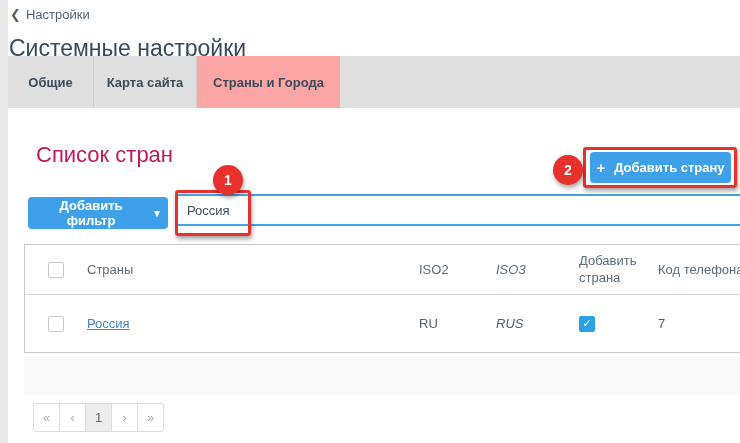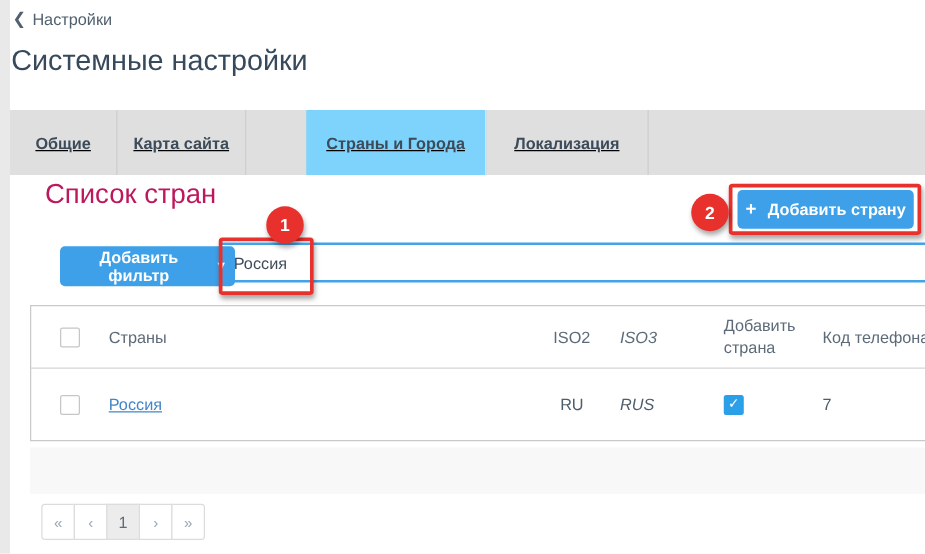--- a/index.html
+++ b/index.html
@@ -17,7 +17,7 @@
   .page-title{position:absolute;left:9px;top:35px;font-size:23px;color:#374a5c;}
 
   
-  .tabbar{position:absolute;left:8px;top:88px;width:732px;height:52px;background:#dfdfdf;display:flex;text-decoration:underline;}
+  .tabbar{position:absolute;left:8px;top:56px;width:732px;height:52px;background:#dfdfdf;display:flex;}
   .tab{height:52px;display:flex;align-items:center;justify-content:center;
        font-size:13px;font-weight:bold;color:#3c4b59;border-right:1px solid #cecece;
        box-sizing:border-box;cursor:pointer;white-space:nowrap;}

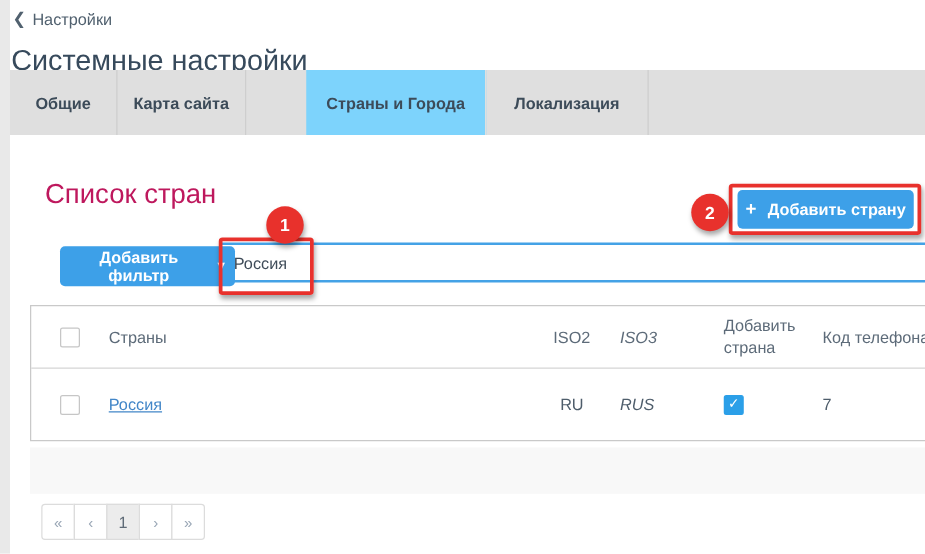--- a/index.html
+++ b/index.html
@@ -23,7 +23,7 @@
        box-sizing:border-box;cursor:pointer;white-space:nowrap;}
   .tab.w1{width:86px}.tab.w2{width:83px}.tab.w3{width:103px}.tab.w4{width:148px}
   .tab.w5{width:144px}.tab.w6{width:130px}
-  .tab.active{background:#7dd3fc;border-right-color:#dfdfdf;margin-left:48px;}
+  .tab.active{background:#fca5a5;border-right-color:#dfdfdf;}
 
   .section-title{position:absolute;left:36px;top:142px;font-size:22px;color:#be185d;}
 

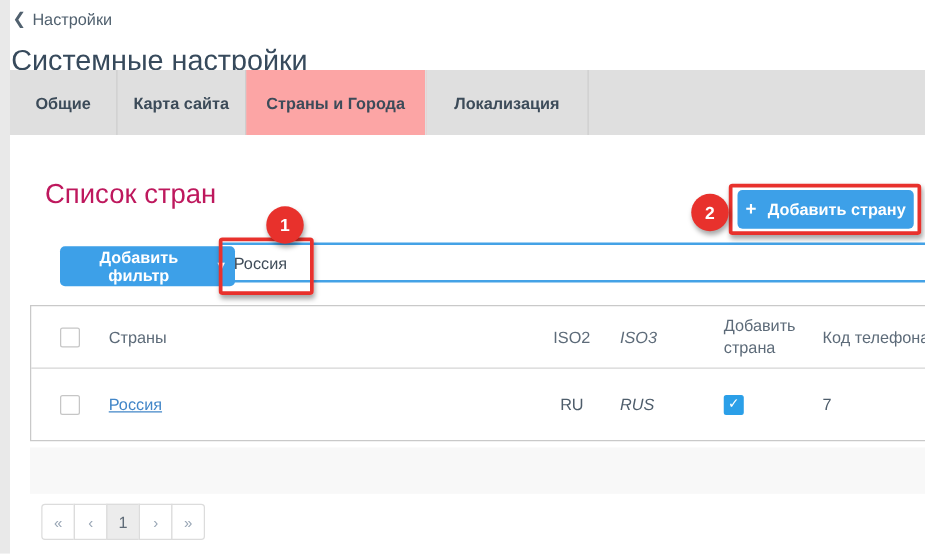--- a/index.html
+++ b/index.html
@@ -93,7 +93,6 @@
   <div class="tab w1">Общие</div>
   <div class="tab w3">Карта сайта</div>
   <div class="tab w5 active">Страны и Города</div>
-  <div class="tab w6">Локализация</div>
 </div>
 
 <div class="section-title">Список стран</div>

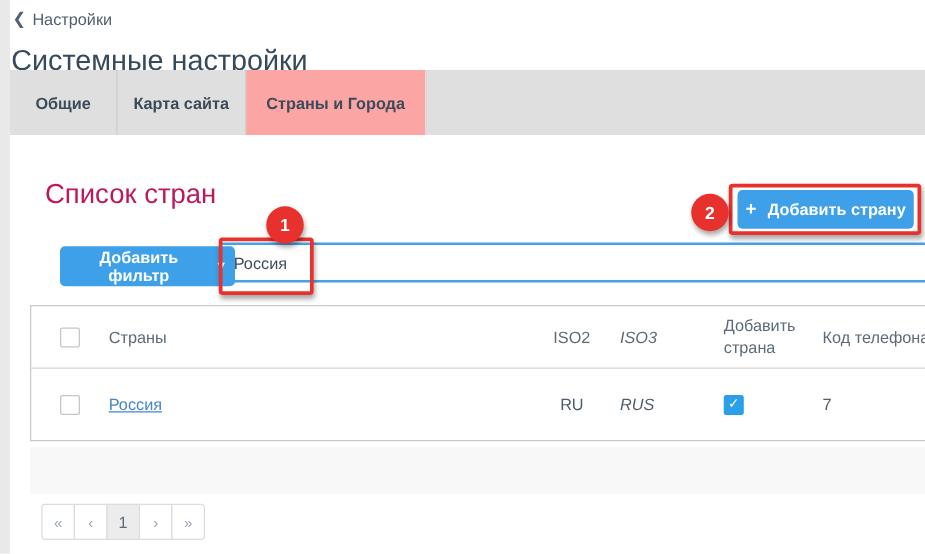--- a/index.html
+++ b/index.html
@@ -37,7 +37,7 @@
   .filter-input{position:absolute;left:176px;top:194px;width:564px;height:32px;box-sizing:border-box;
                 border:none;border-top:2px solid #44a2e6;border-bottom:2px solid #44a2e6;
                 background:#ffffff;font-family:inherit;font-size:13px;color:#3f4c59;padding:0 0 0 11px;outline:none;}
-  .filter-btn{position:absolute;left:48px;top:197px;width:140px;height:32px;gap:4px;align-items:center;}
+  .filter-btn{position:absolute;left:28px;top:197px;width:140px;height:32px;gap:4px;align-items:center;}
   .filter-btn .caret{font-size:10px;}
 
   

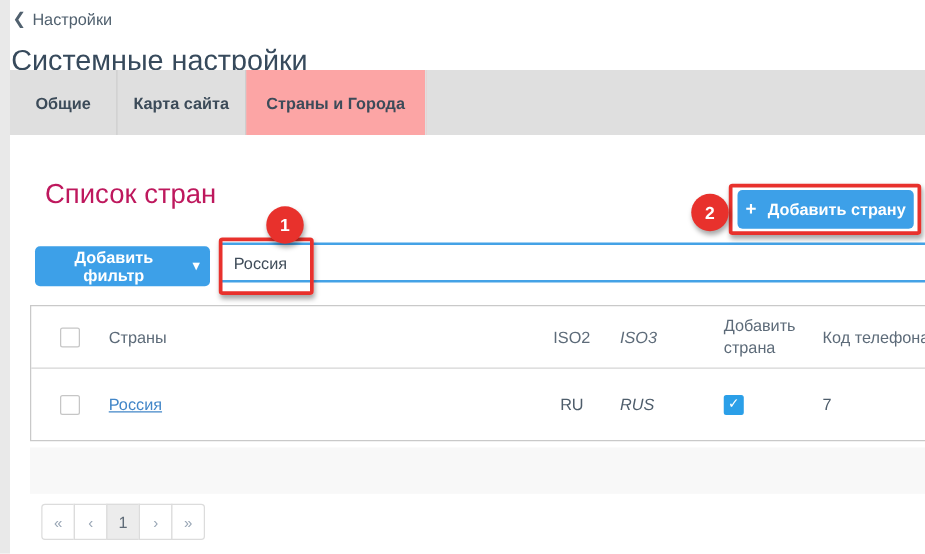--- a/index.html
+++ b/index.html
@@ -48,7 +48,7 @@
   .t-body{height:57px;font-size:13px;color:#4e5d6b;}
   .c-check{width:62px;display:flex;justify-content:flex-start;padding-left:23px;box-sizing:border-box;}
   .c-country{width:332px;}
-  .c-iso2{width:77px;text-align:center;}
+  .c-iso2{width:77px;}
   .c-iso3{width:83px;font-style:italic;}
   .c-main{width:79px;line-height:1.3;}
   .c-phone{flex:1;white-space:nowrap;}

